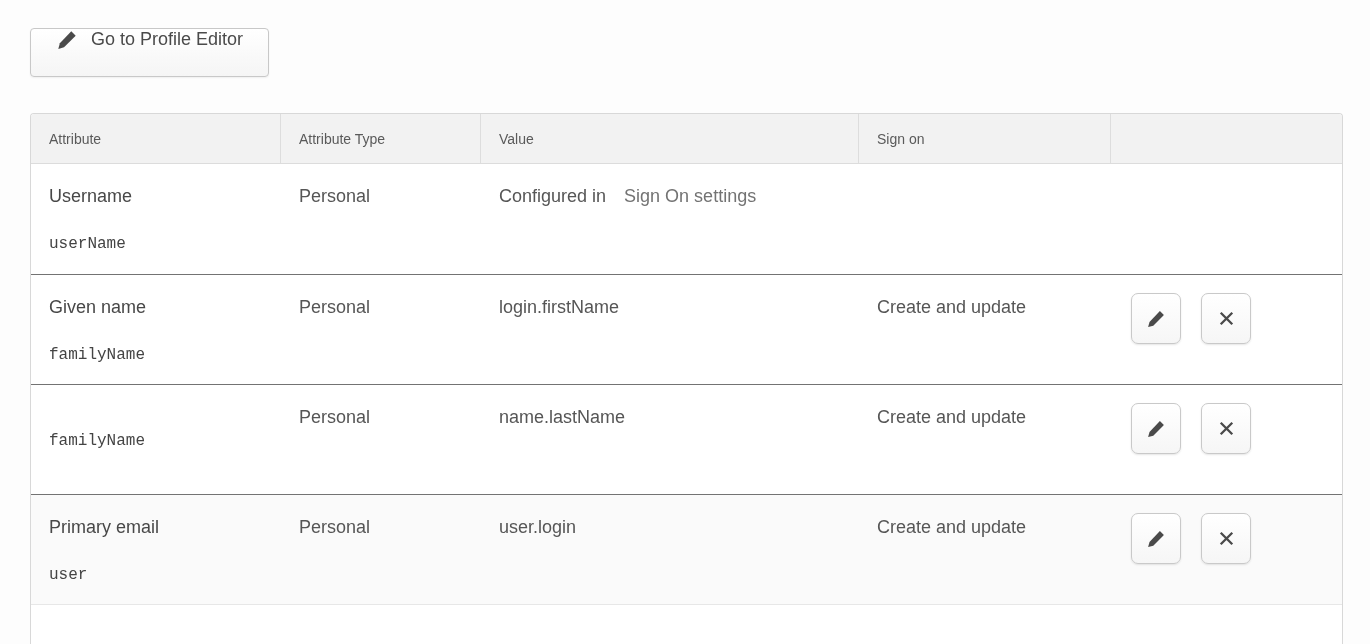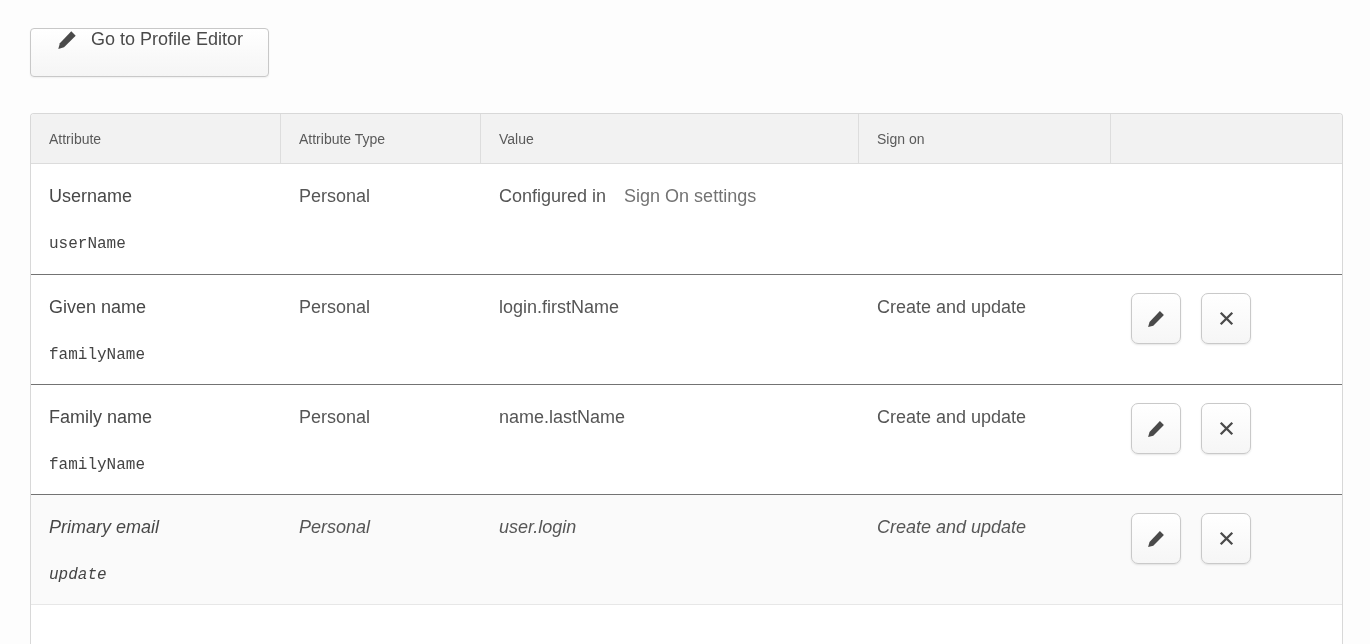--- a/index.html
+++ b/index.html
@@ -182,7 +182,6 @@
 
   <div class="grid-row tr">
     <div class="td">
-      <div class="attr-label">Family name</div>
       <div class="attr-name">familyName</div>
     </div>
     <div class="td">Personal</div>

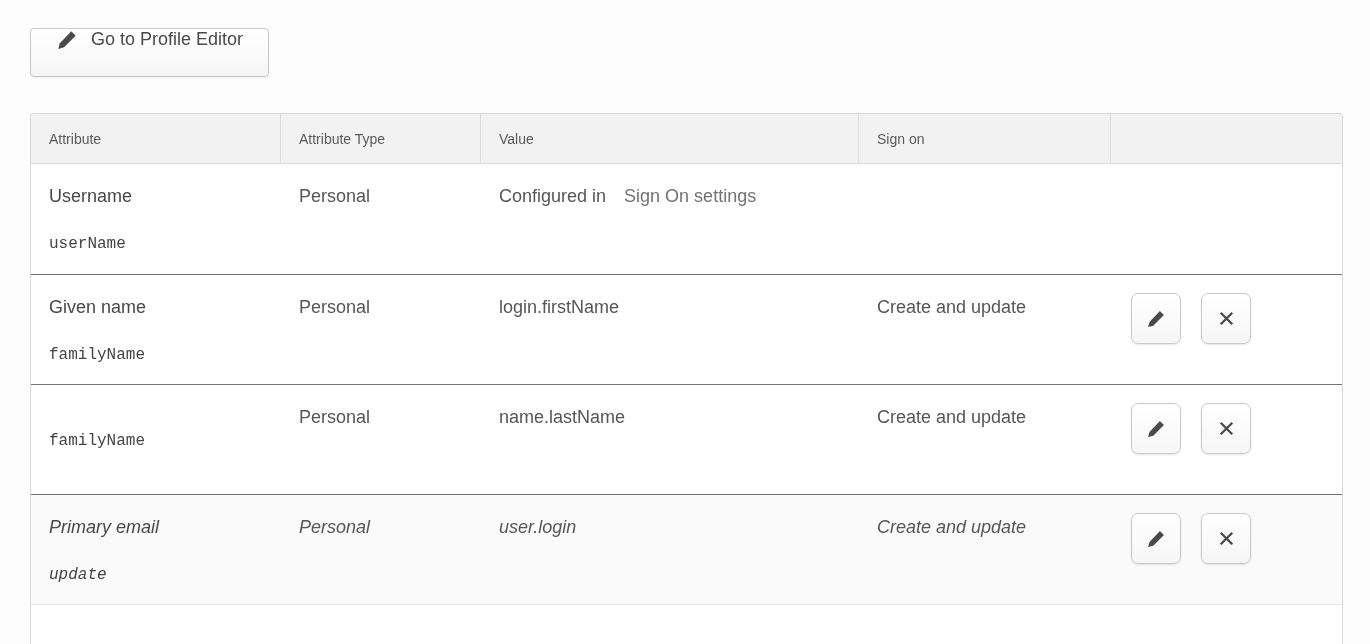--- a/index.html
+++ b/index.html
@@ -69,7 +69,7 @@
     background: #ffffff;
   }
   .tr + .tr { border-top: 1px solid #737373; }
-  .tr.highlight { background: #fafafa; font-style: italic; }
+  .tr.highlight { background: #fafafa; }
   .filler {
     height: 40px;
     border-top: 1px solid #e7e7e7;

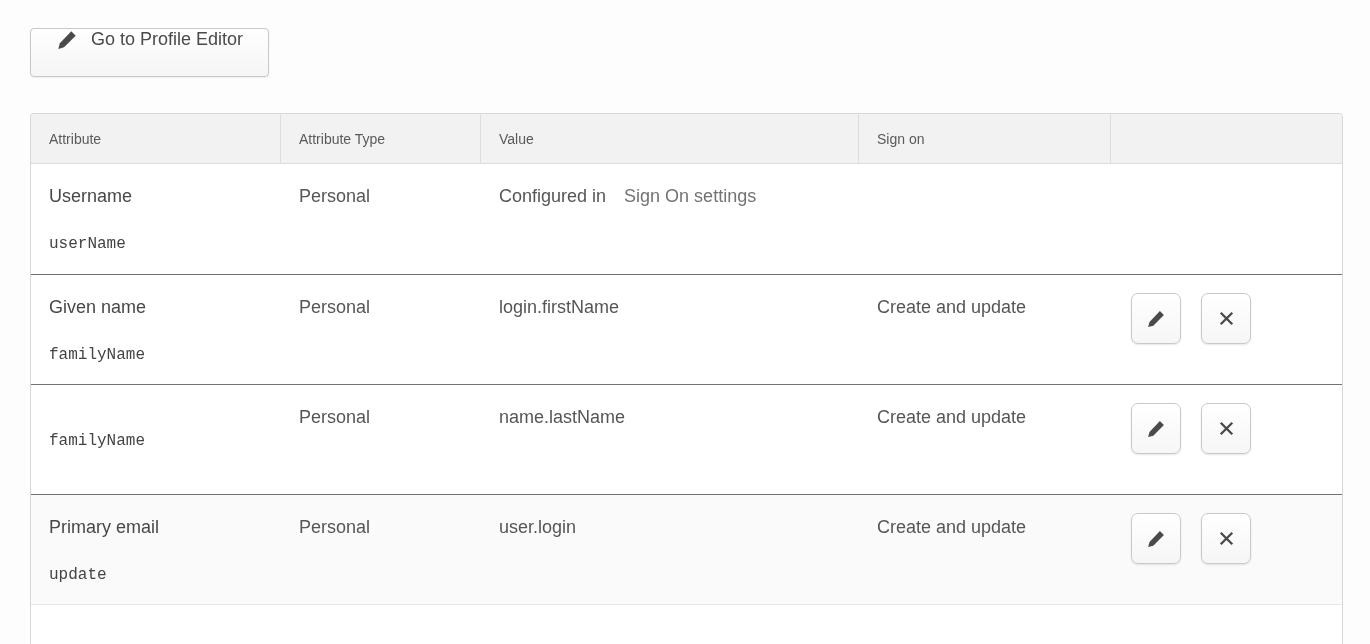--- a/index.html
+++ b/index.html
@@ -208,7 +208,7 @@
   <div class="grid-row tr highlight">
     <div class="td">
       <div class="attr-label">Primary email</div>
-      <div class="attr-name">update</div>
+      <div class="attr-name">user</div>
     </div>
     <div class="td">Personal</div>
     <div class="td">user.login</div>

